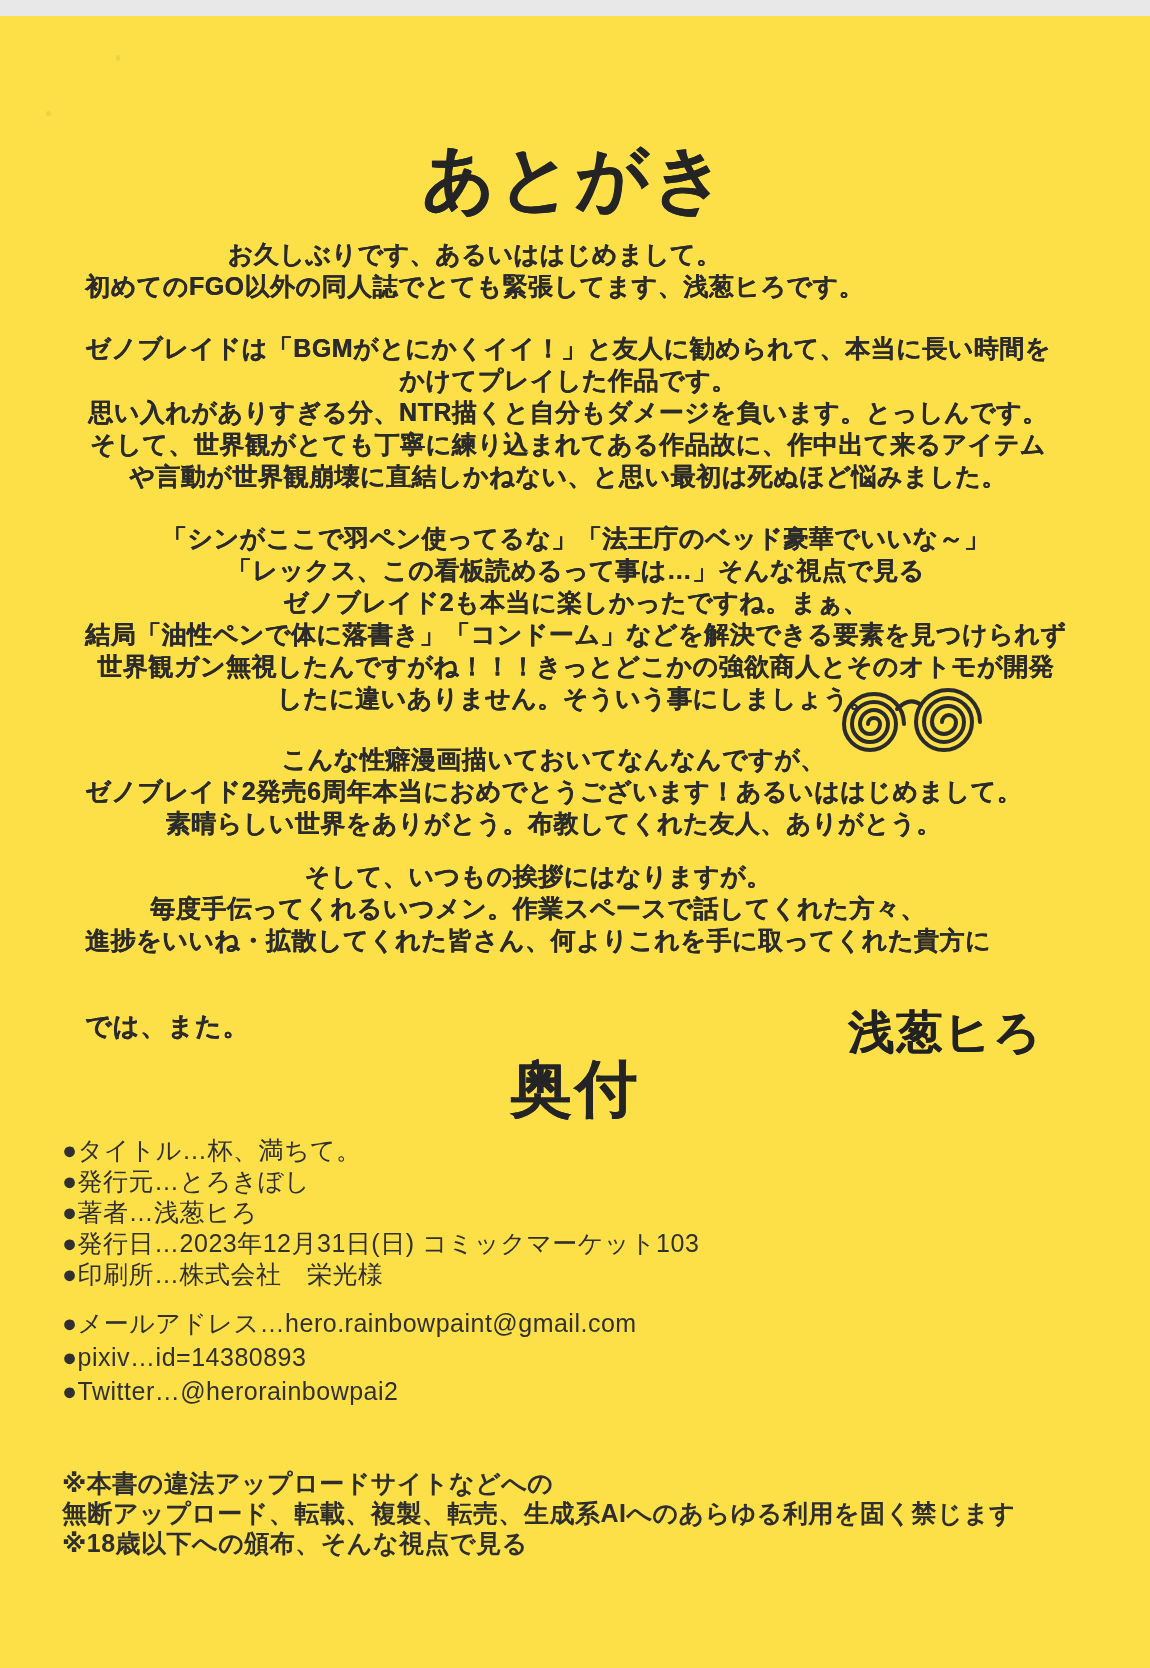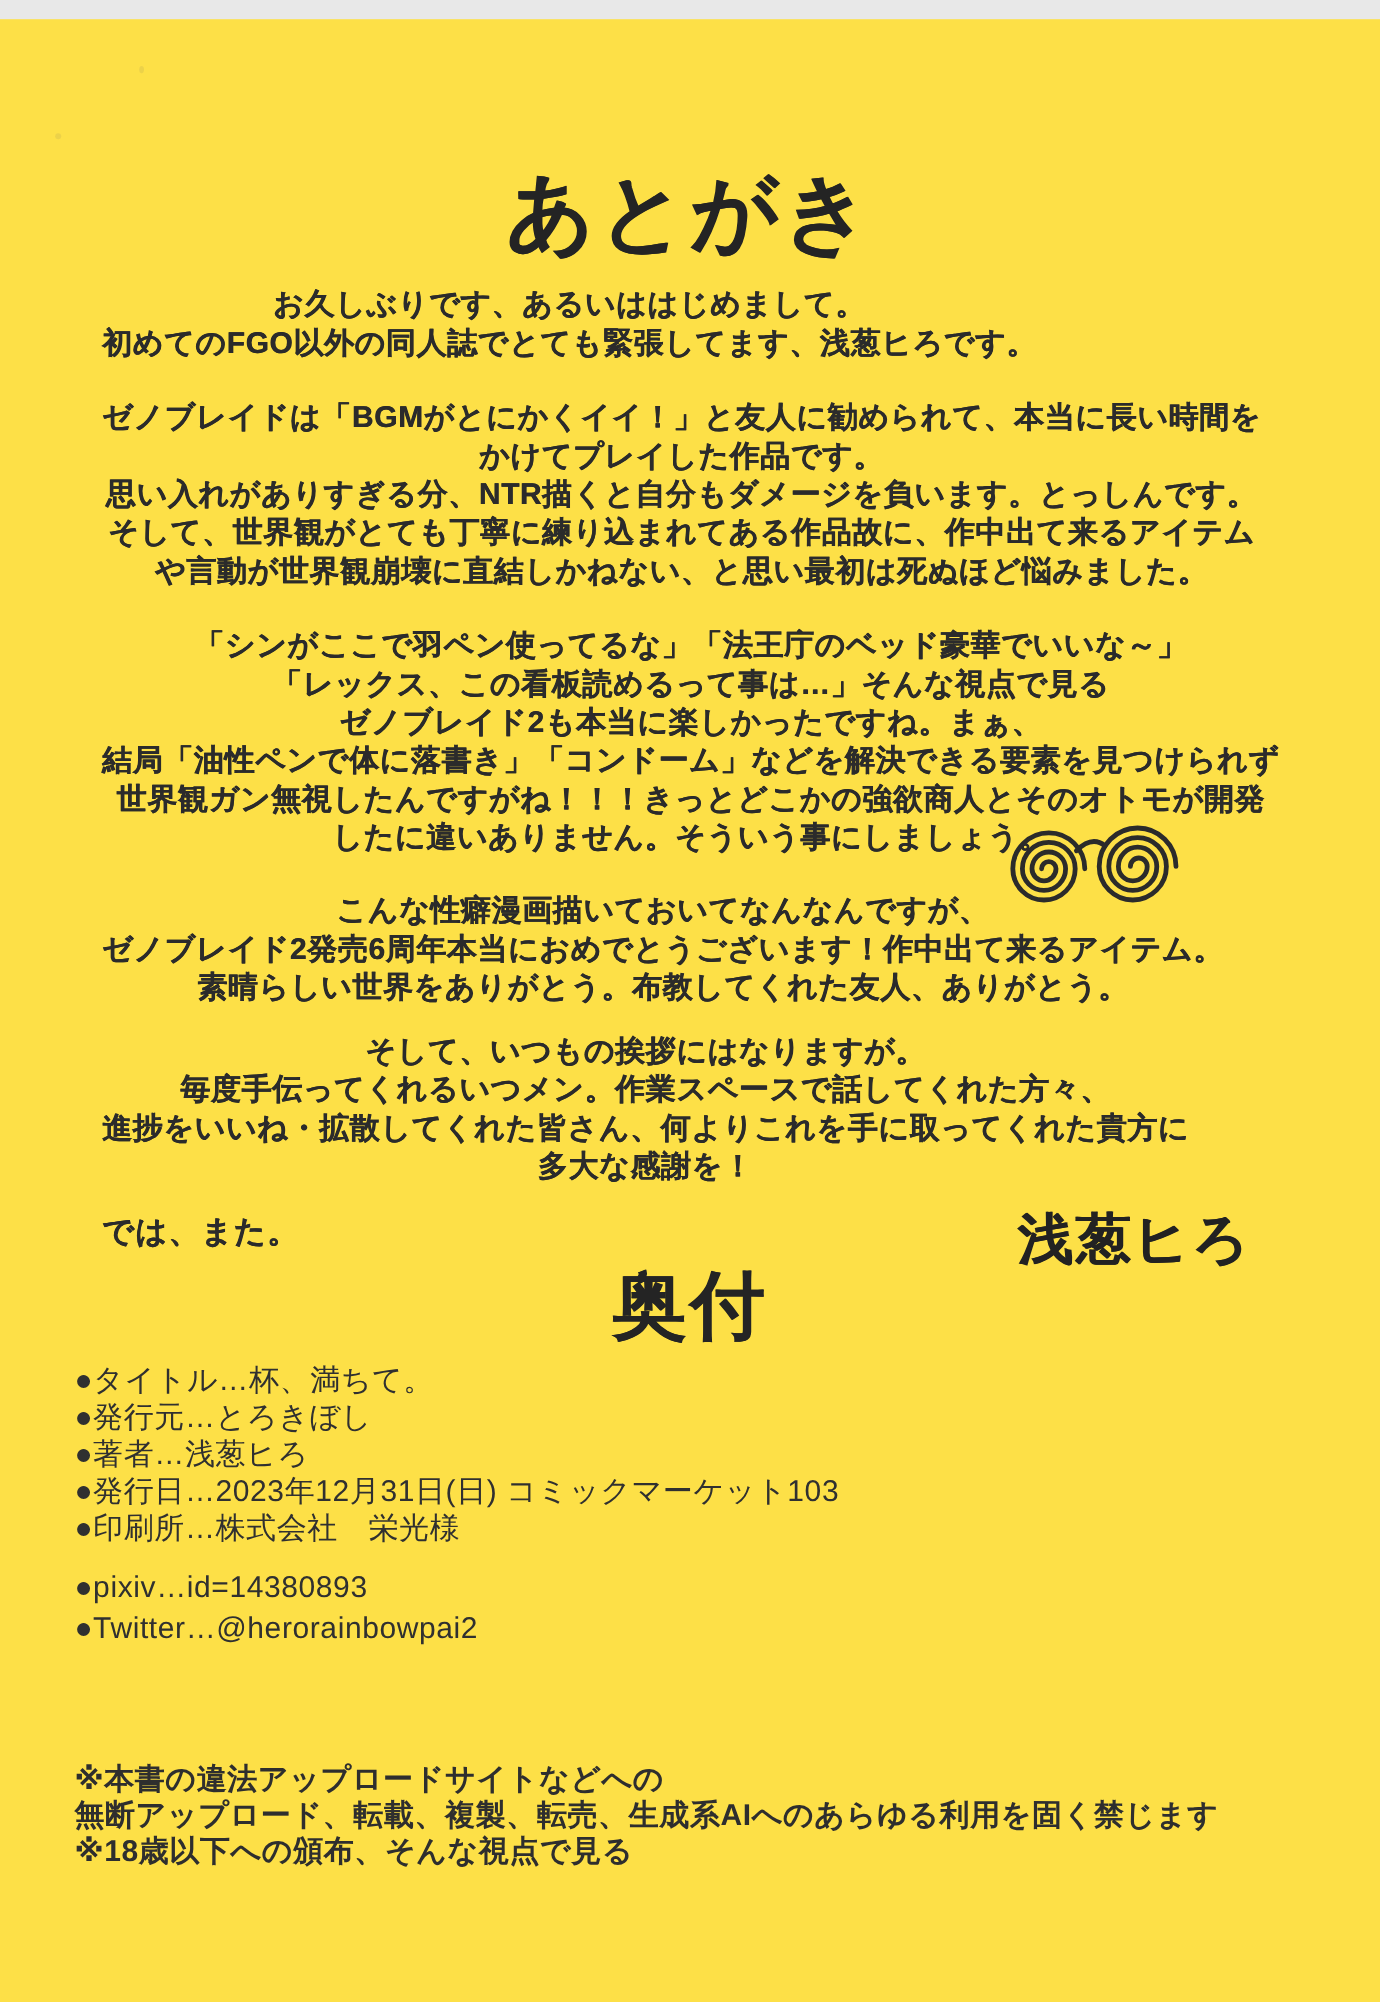--- a/index.html
+++ b/index.html
@@ -130,7 +130,7 @@
 
   <div class="para p4">
     <div>こんな性癖漫画描いておいてなんなんですが、</div>
-    <div>ゼノブレイド2発売6周年本当におめでとうございます！作中出て来るアイテム。</div>
+    <div>ゼノブレイド2発売6周年本当におめでとうございます！あるいははじめまして。</div>
     <div>素晴らしい世界をありがとう。布教してくれた友人、ありがとう。</div>
   </div>
 

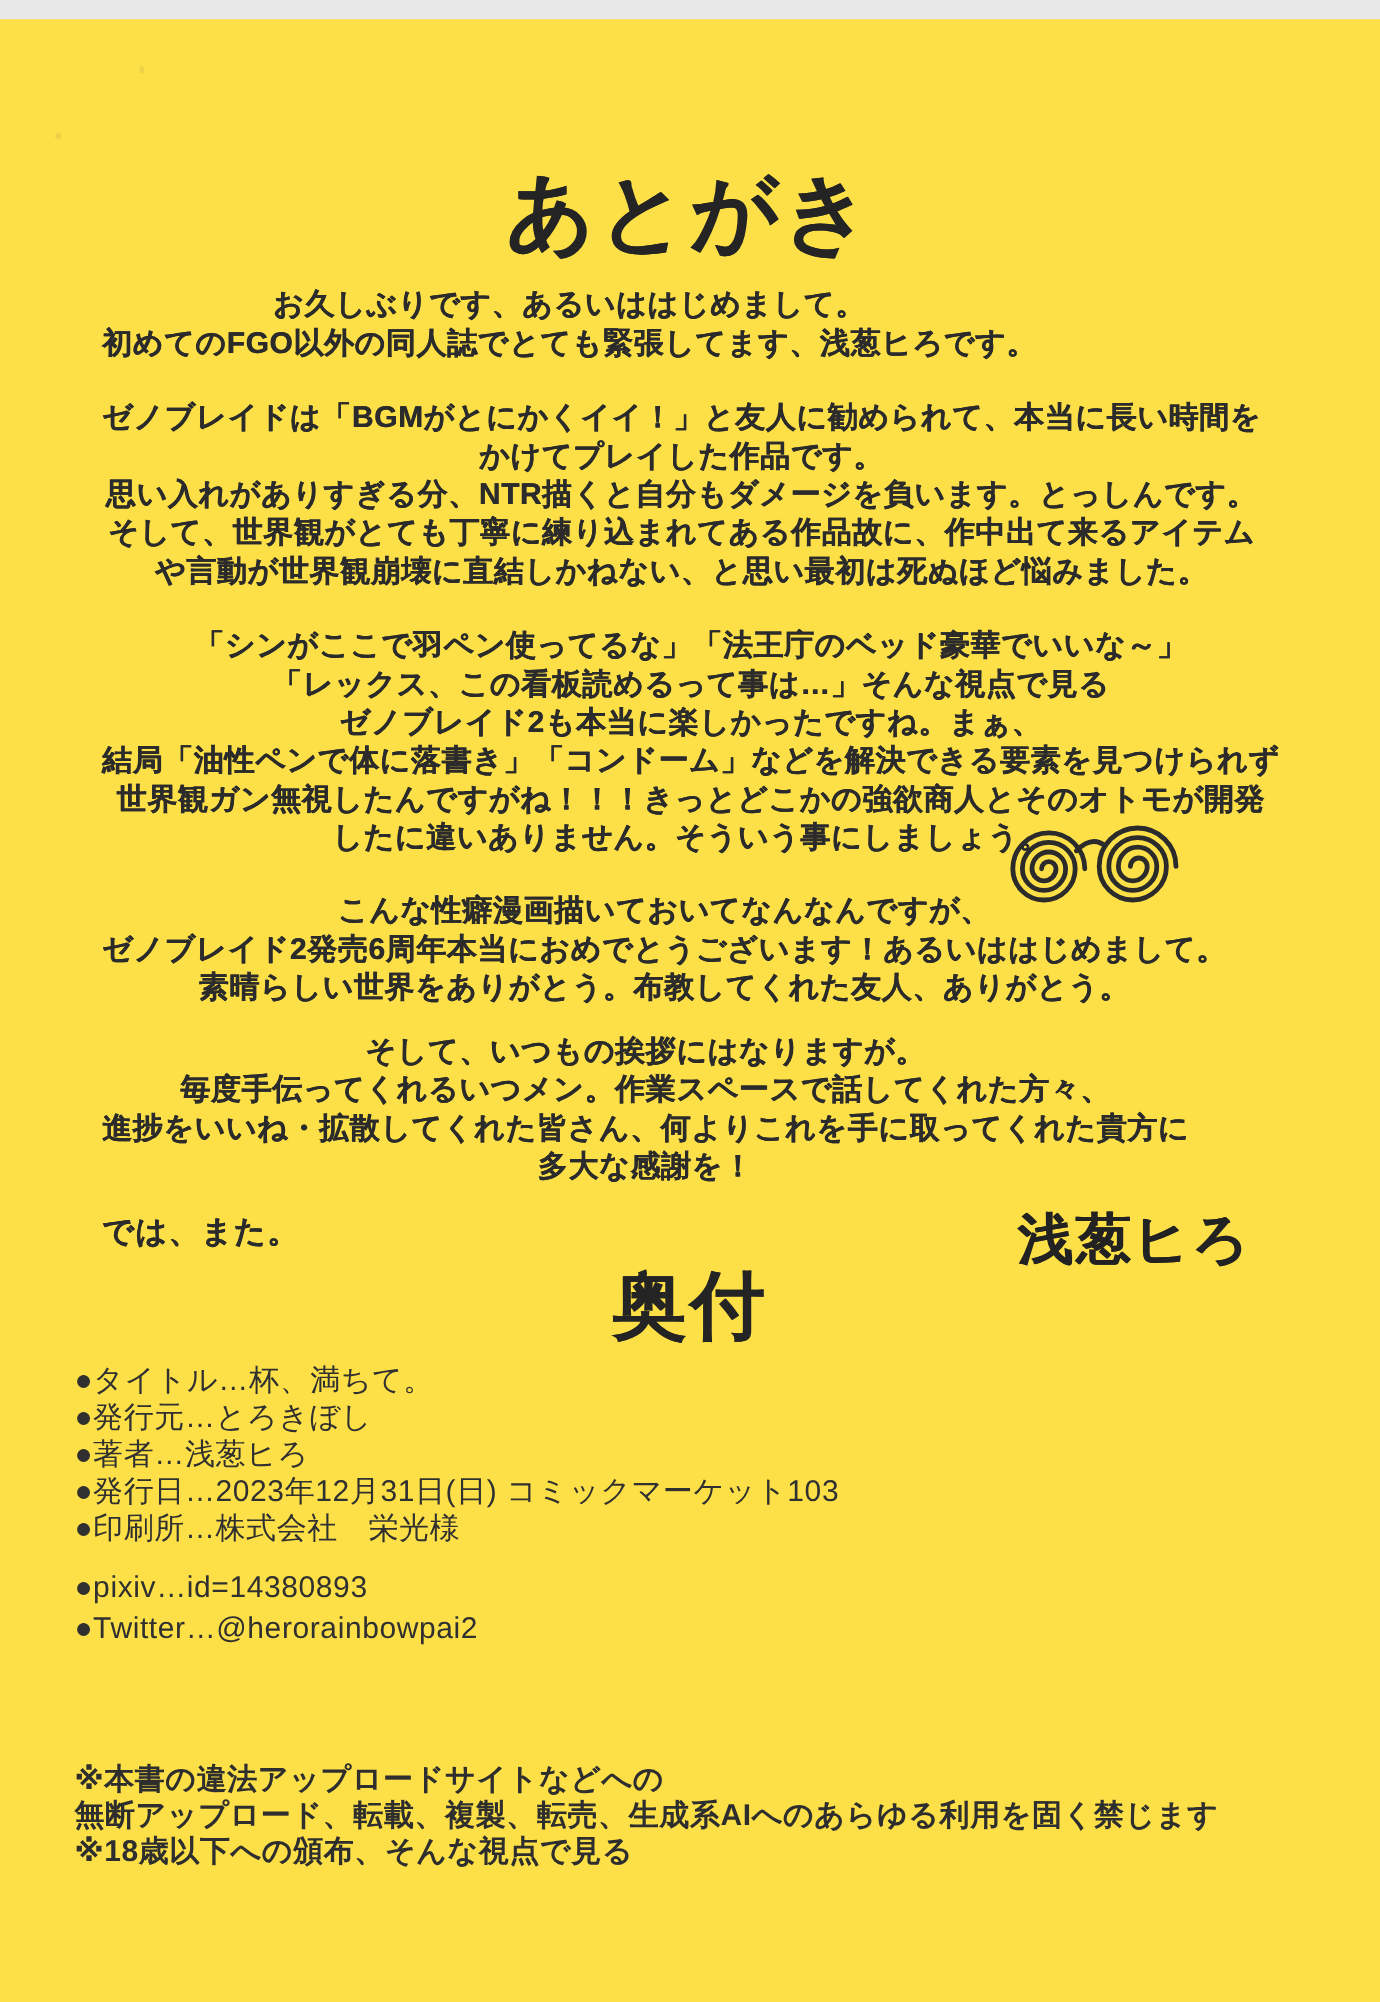--- a/index.html
+++ b/index.html
@@ -138,7 +138,6 @@
     <div>そして、いつもの挨拶にはなりますが。</div>
     <div>毎度手伝ってくれるいつメン。作業スペースで話してくれた方々、</div>
     <div>進捗をいいね・拡散してくれた皆さん、何よりこれを手に取ってくれた貴方に</div>
-    <div>多大な感謝を！</div>
   </div>
 
   <div class="closing">では、また。</div>

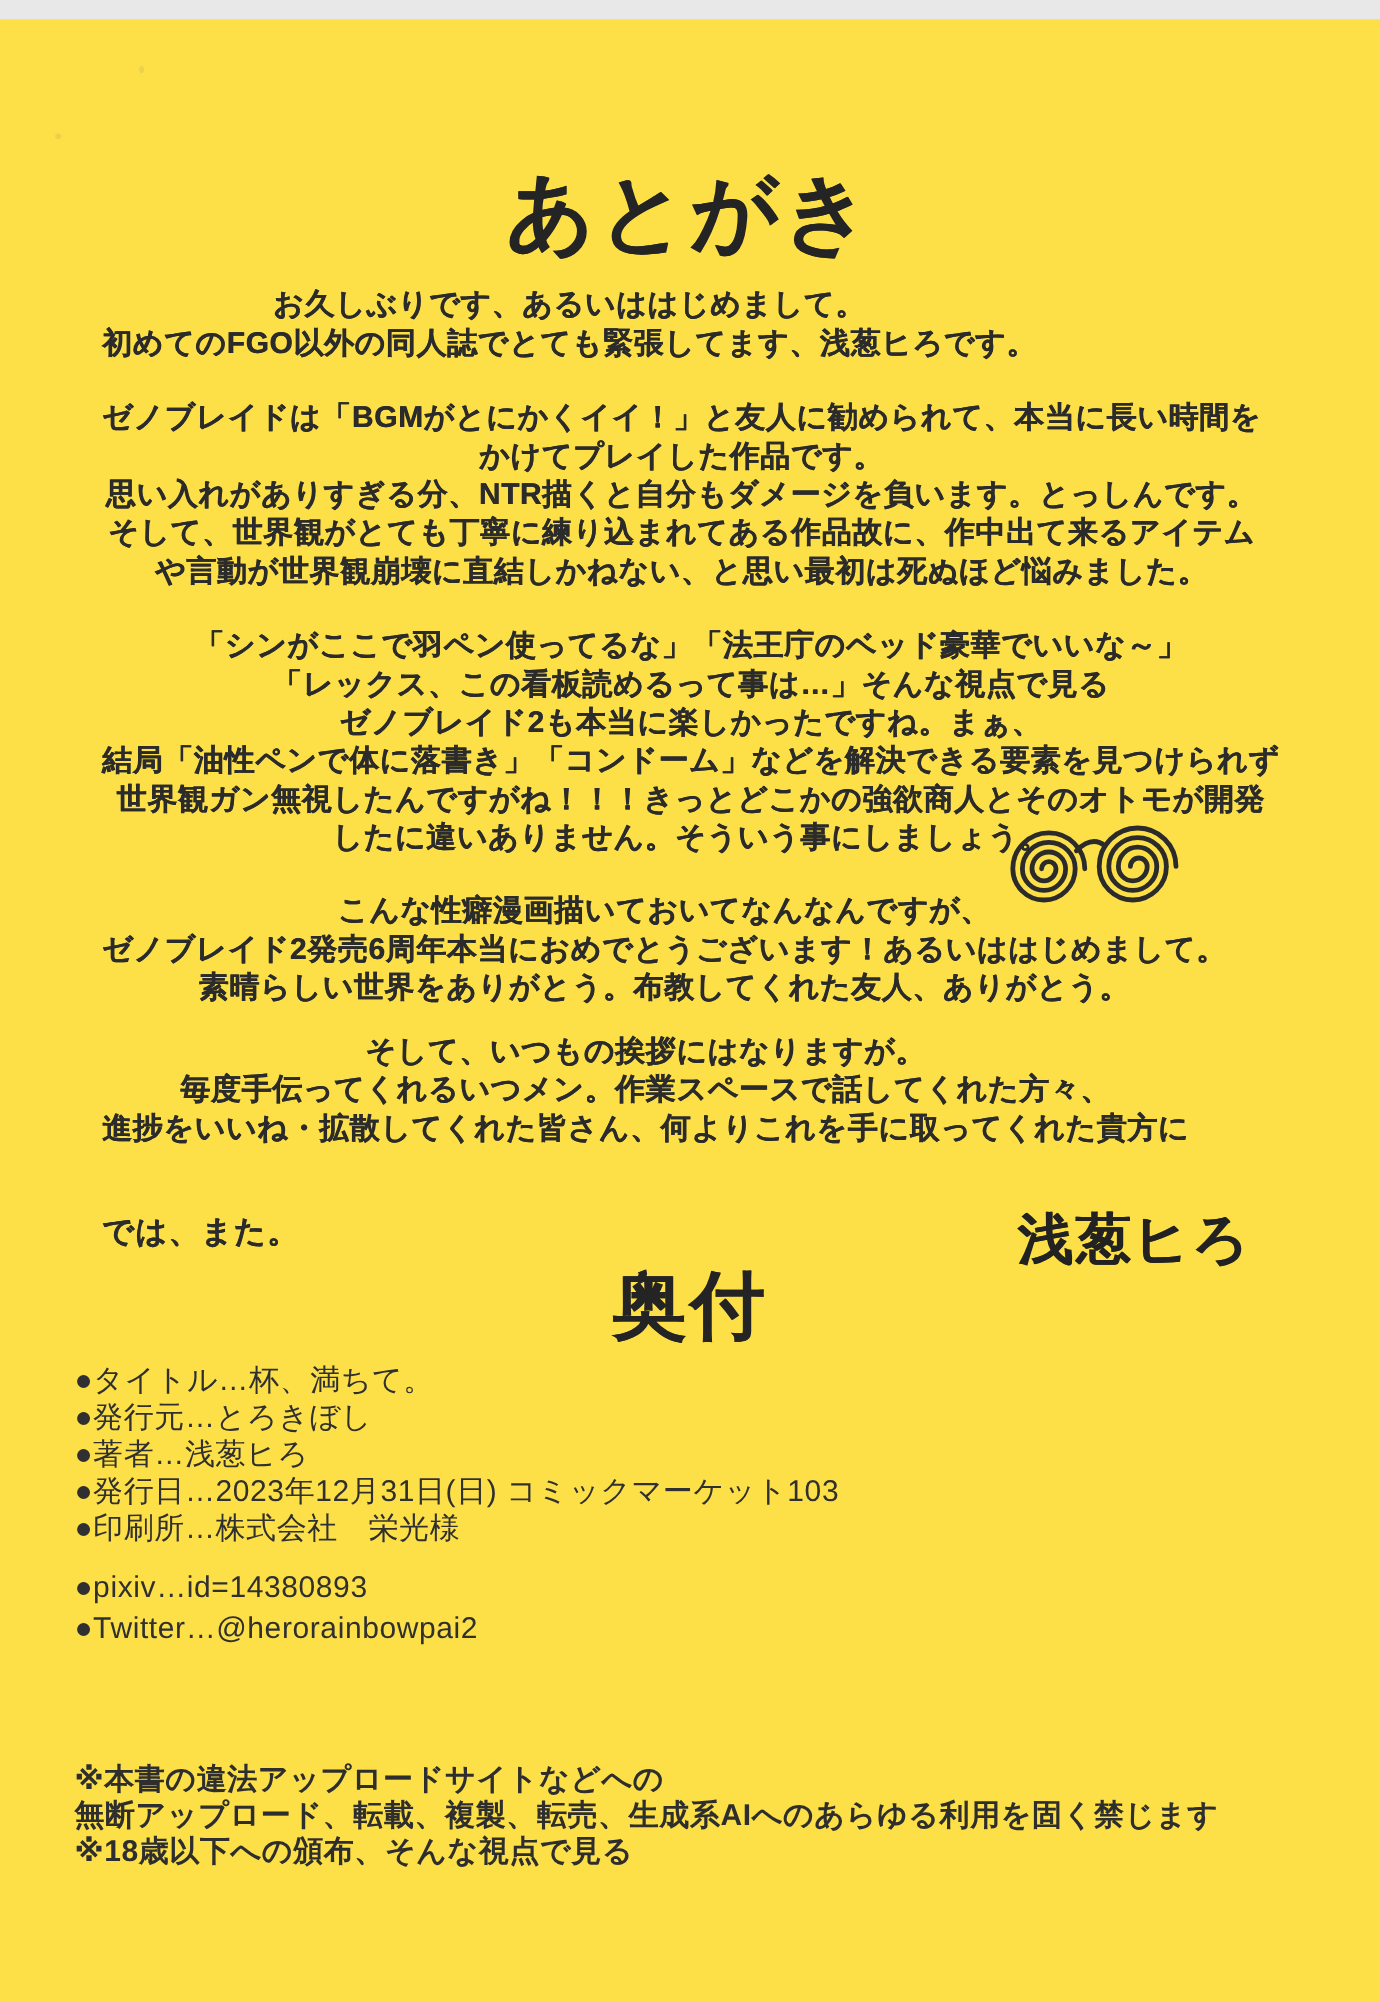--- a/index.html
+++ b/index.html
@@ -155,6 +155,7 @@
   </div>
 
   <div class="colophon-list contact">
+    <div>●メールアドレス…hero.rainbowpaint@gmail.com</div>
     <div>●pixiv…id=14380893</div>
     <div>●Twitter…@herorainbowpai2</div>
   </div>

